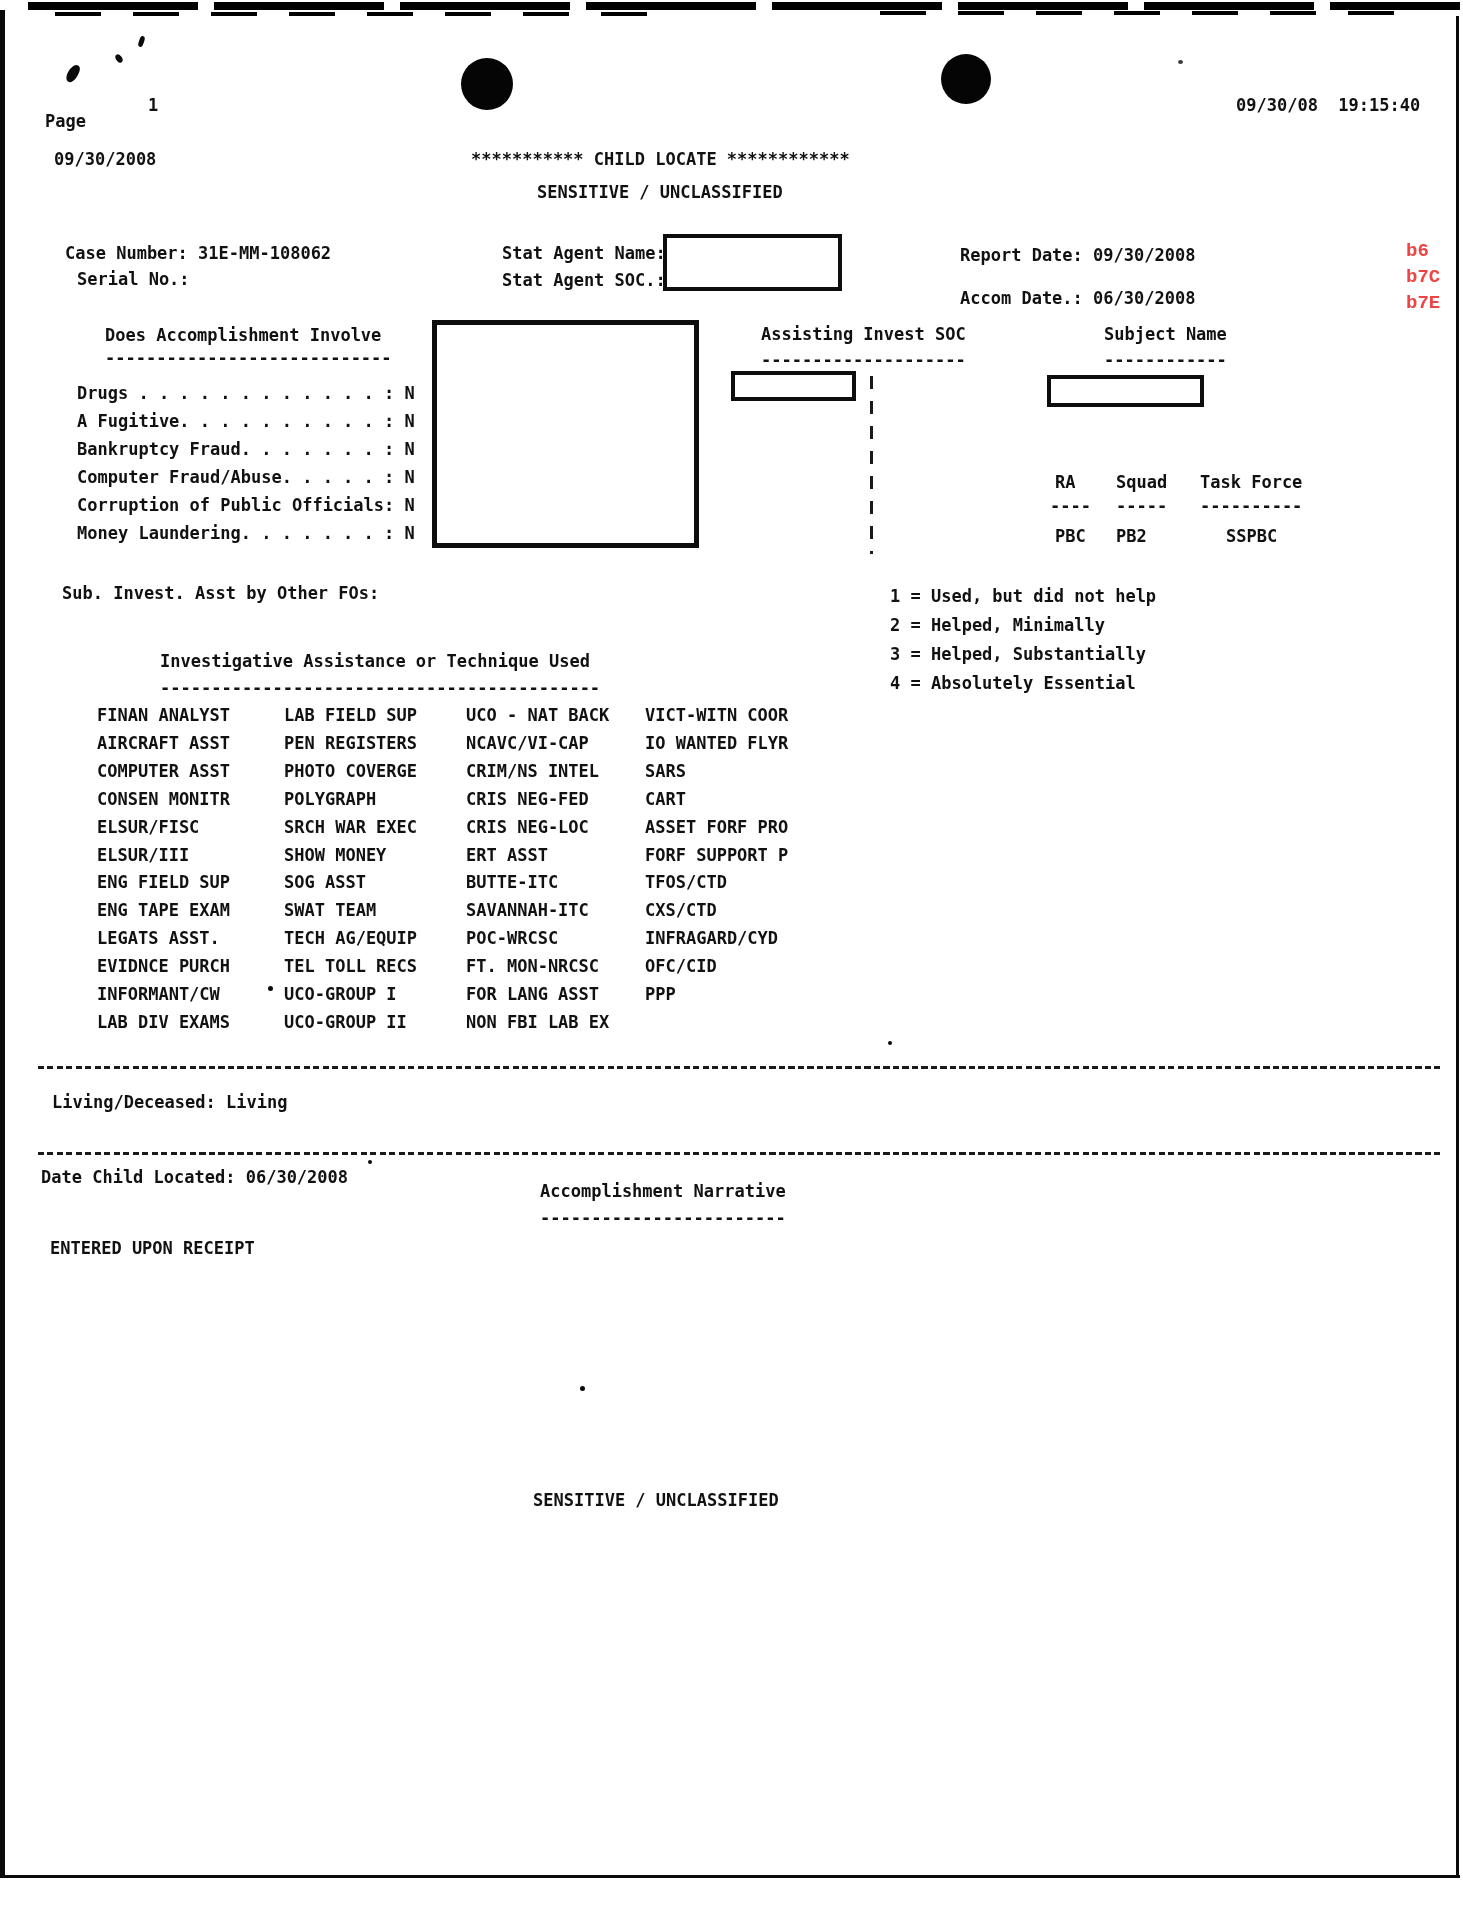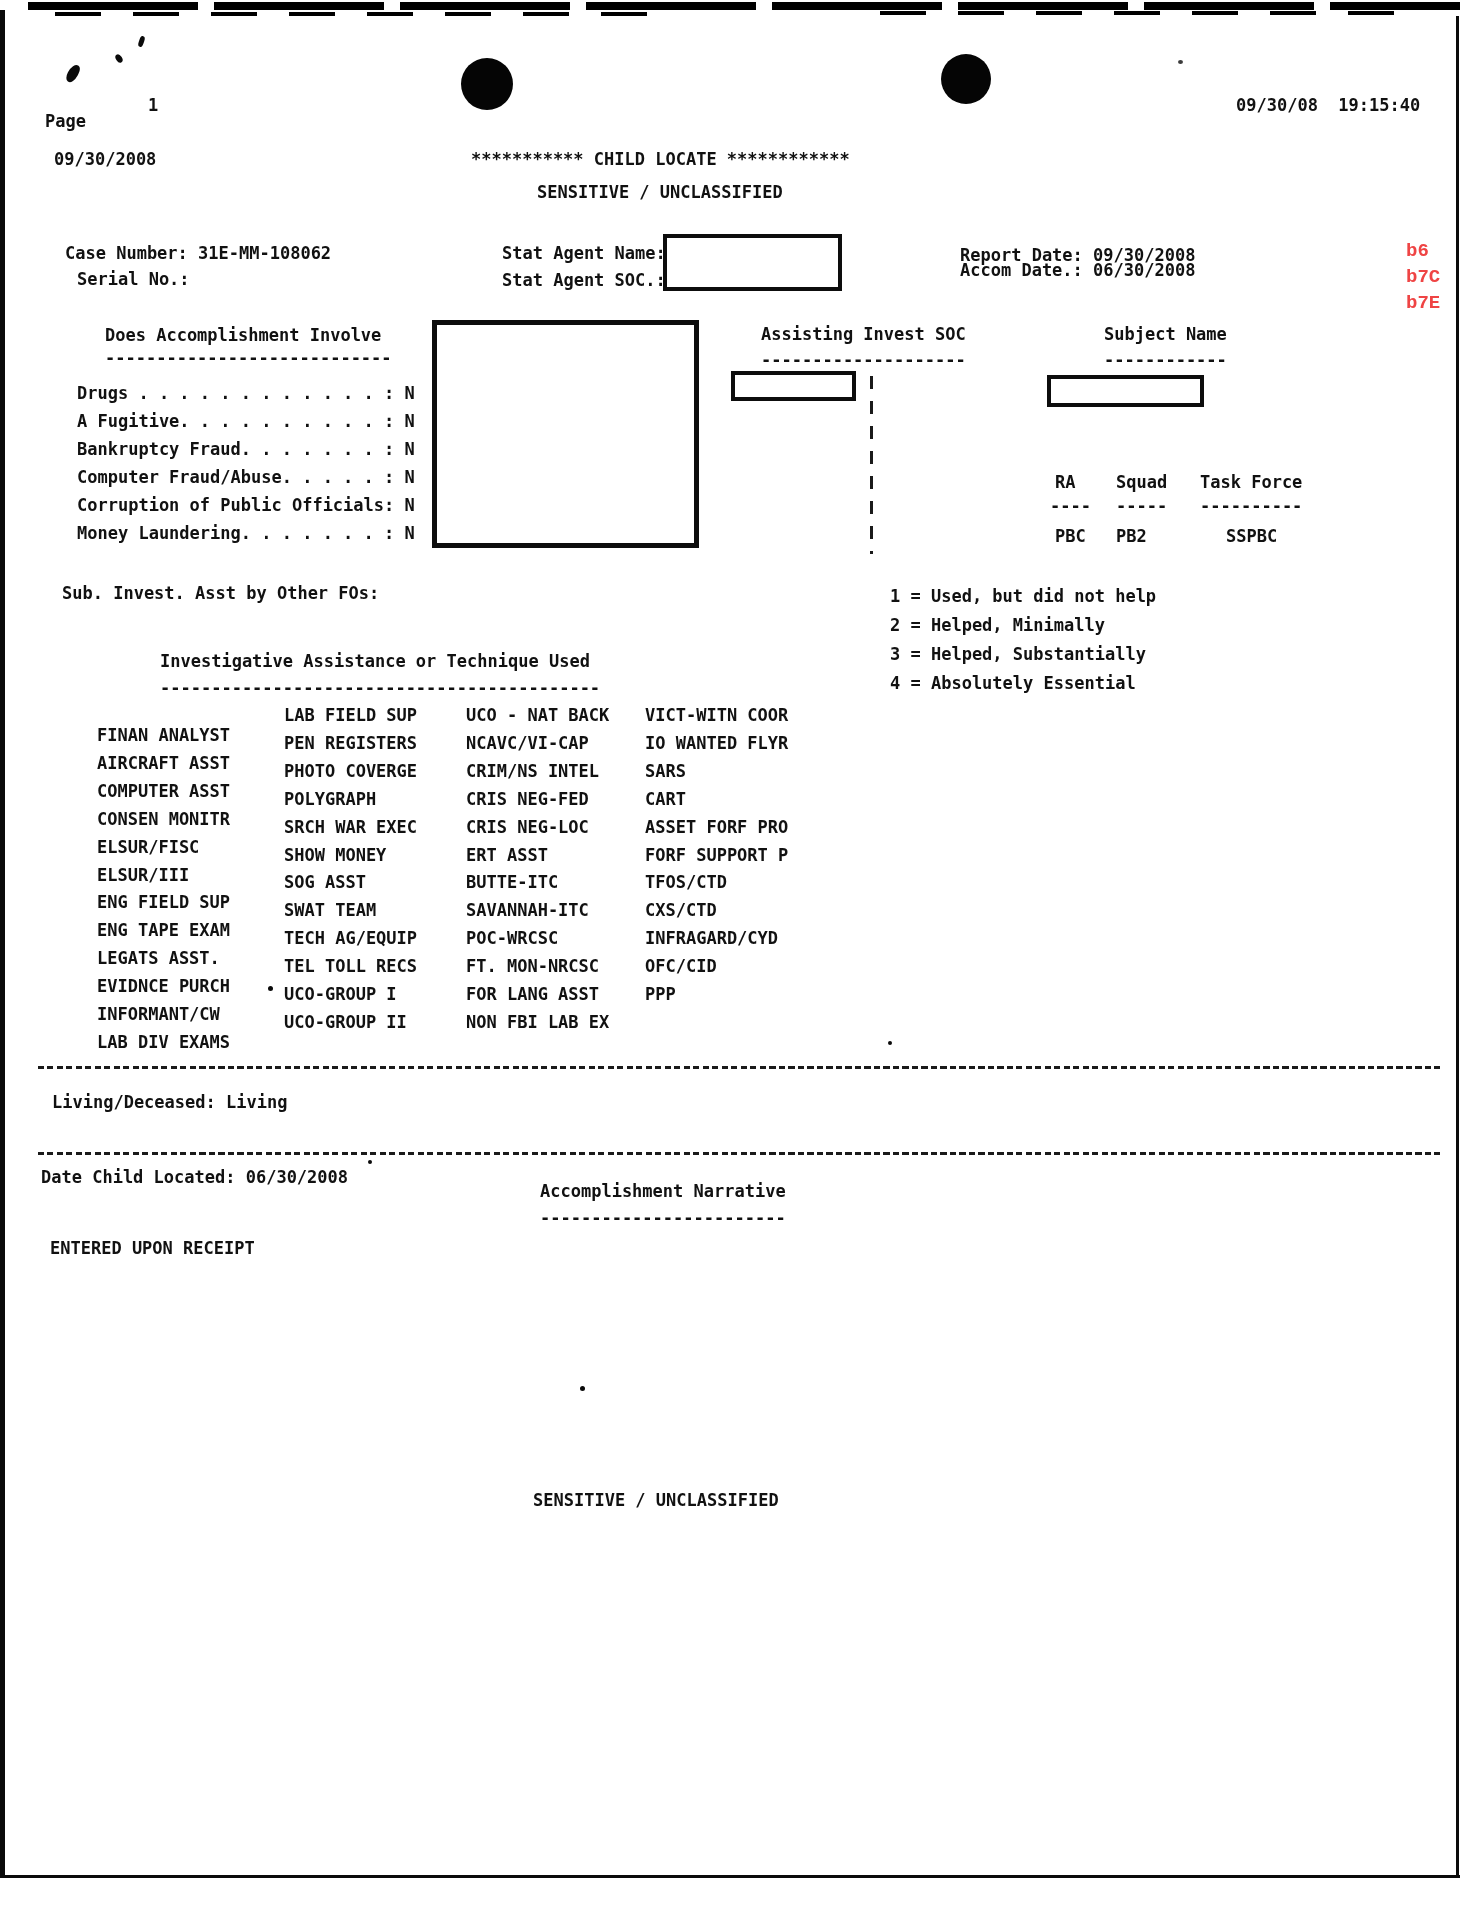--- a/index.html
+++ b/index.html
@@ -97,7 +97,7 @@
 
   <div class="mono" style="left:77px;top:269px;">Serial No.:</div>
   <div class="mono" style="left:502px;top:270px;">Stat Agent SOC.:</div>
-  <div class="mono" style="left:960px;top:260px;">Accom Date.: 06/30/2008</div>
+  <div class="mono" style="left:960px;top:288px;">Accom Date.: 06/30/2008</div>
   <div class="exemption" style="left:1406px;top:266px;">b7C</div>
   <div class="exemption" style="left:1406px;top:292px;">b7E</div>
 

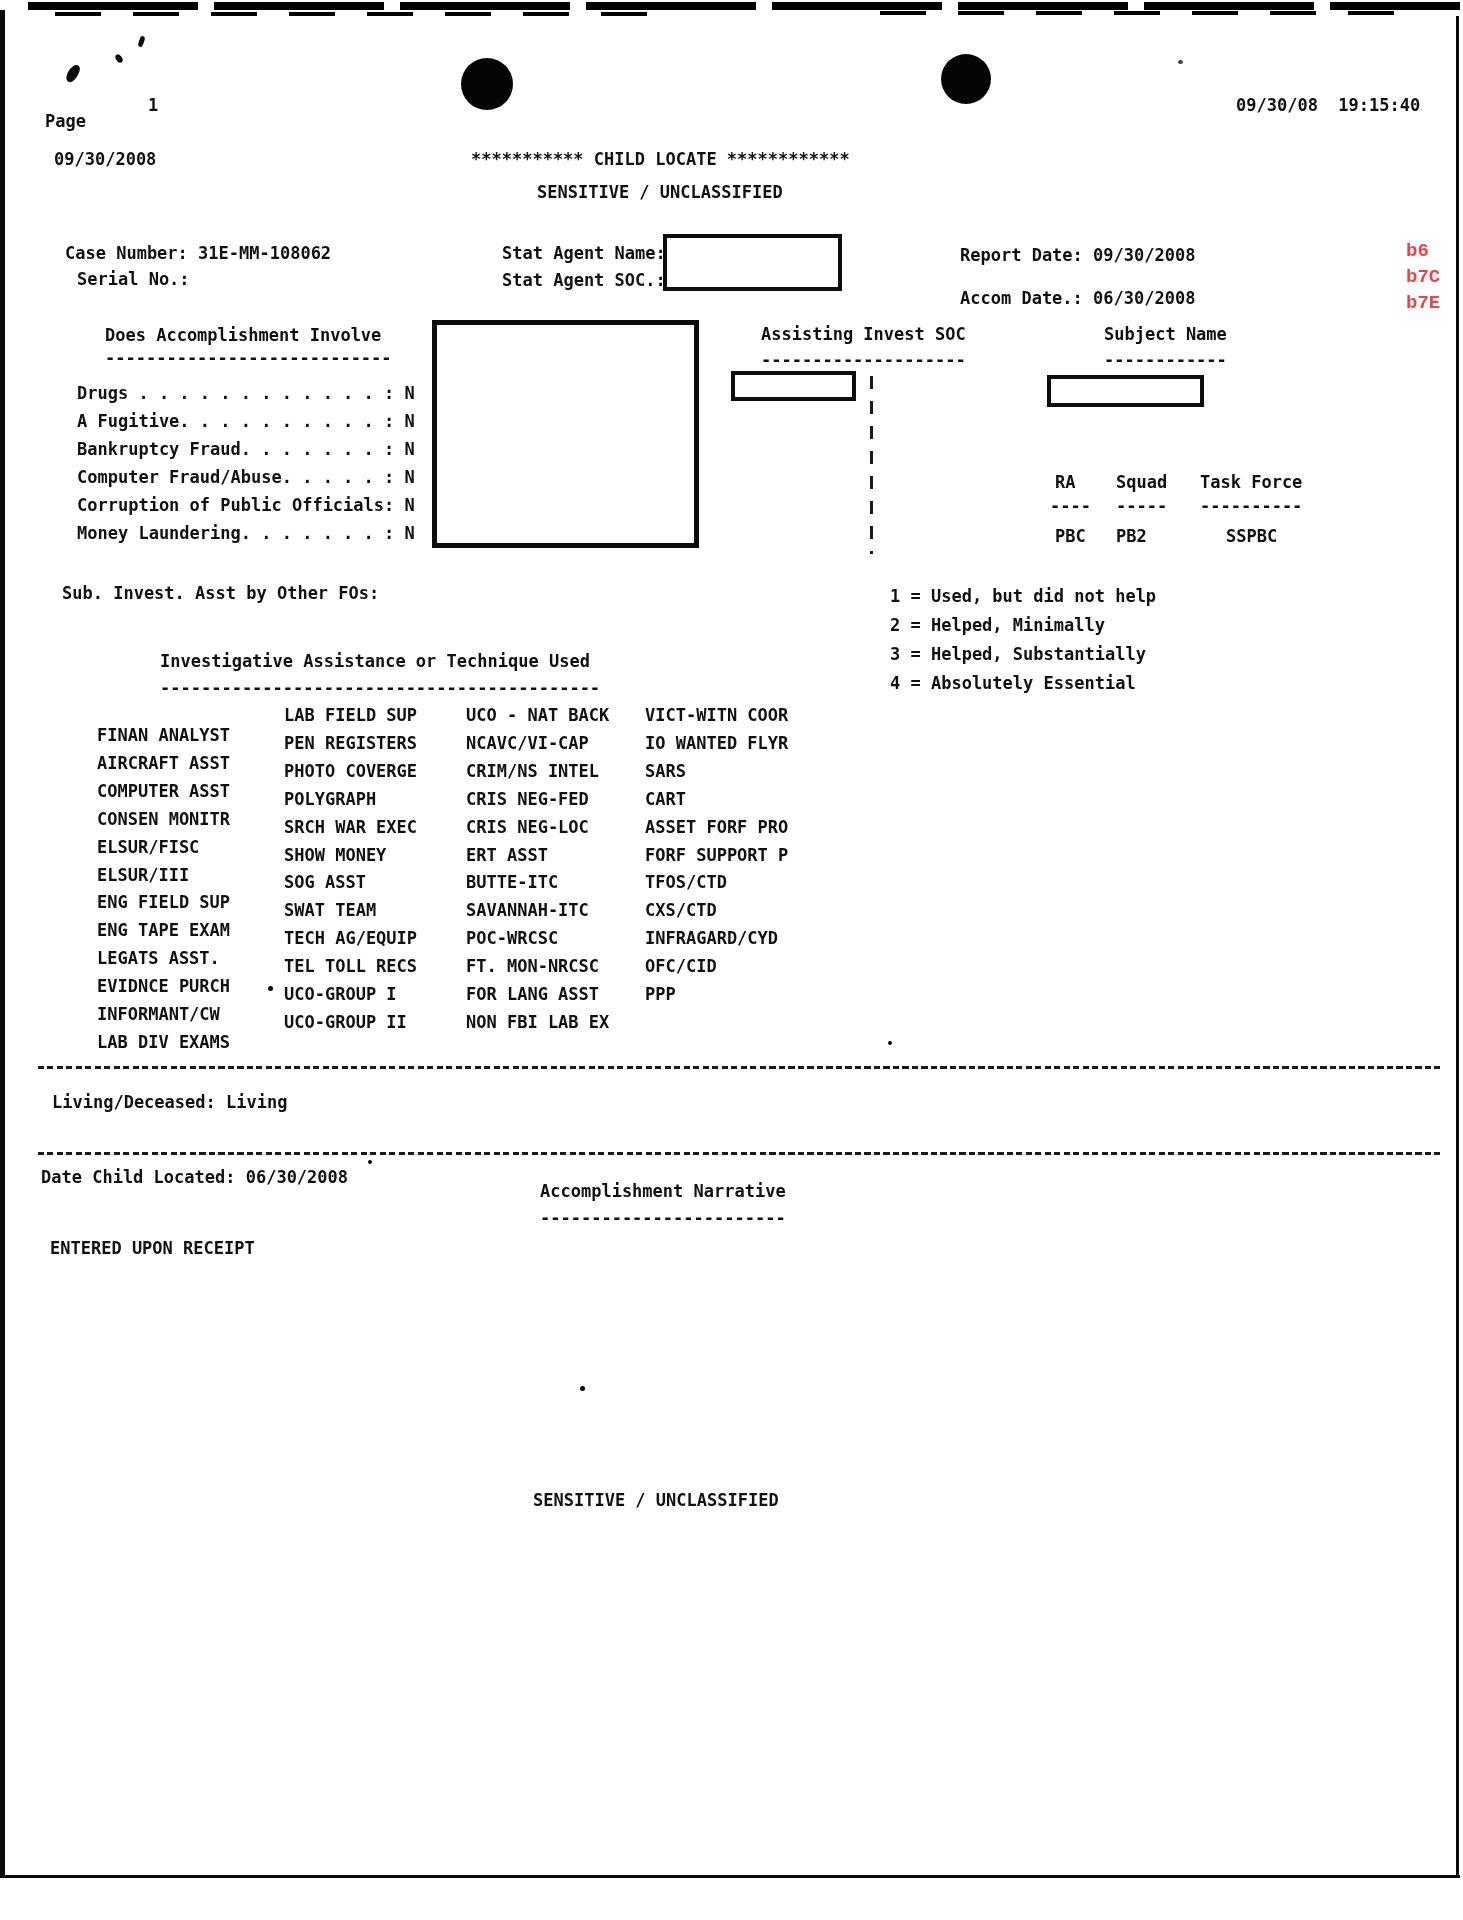--- a/index.html
+++ b/index.html
@@ -56,7 +56,7 @@
   }
   .trow{position:absolute;height:22px;}
   .trow span{position:absolute;font:700 17px/20px "DejaVu Sans Mono",monospace;color:#111;white-space:pre;}
-  .tc1{left:0;margin-top:20px;} .tc2{left:187px;} .tc3{left:369px;} .tc4{left:548px;}
+  .tc1{left:0;} .tc2{left:187px;} .tc3{left:369px;} .tc4{left:548px;}
 </style>
 </head>
 <body>

